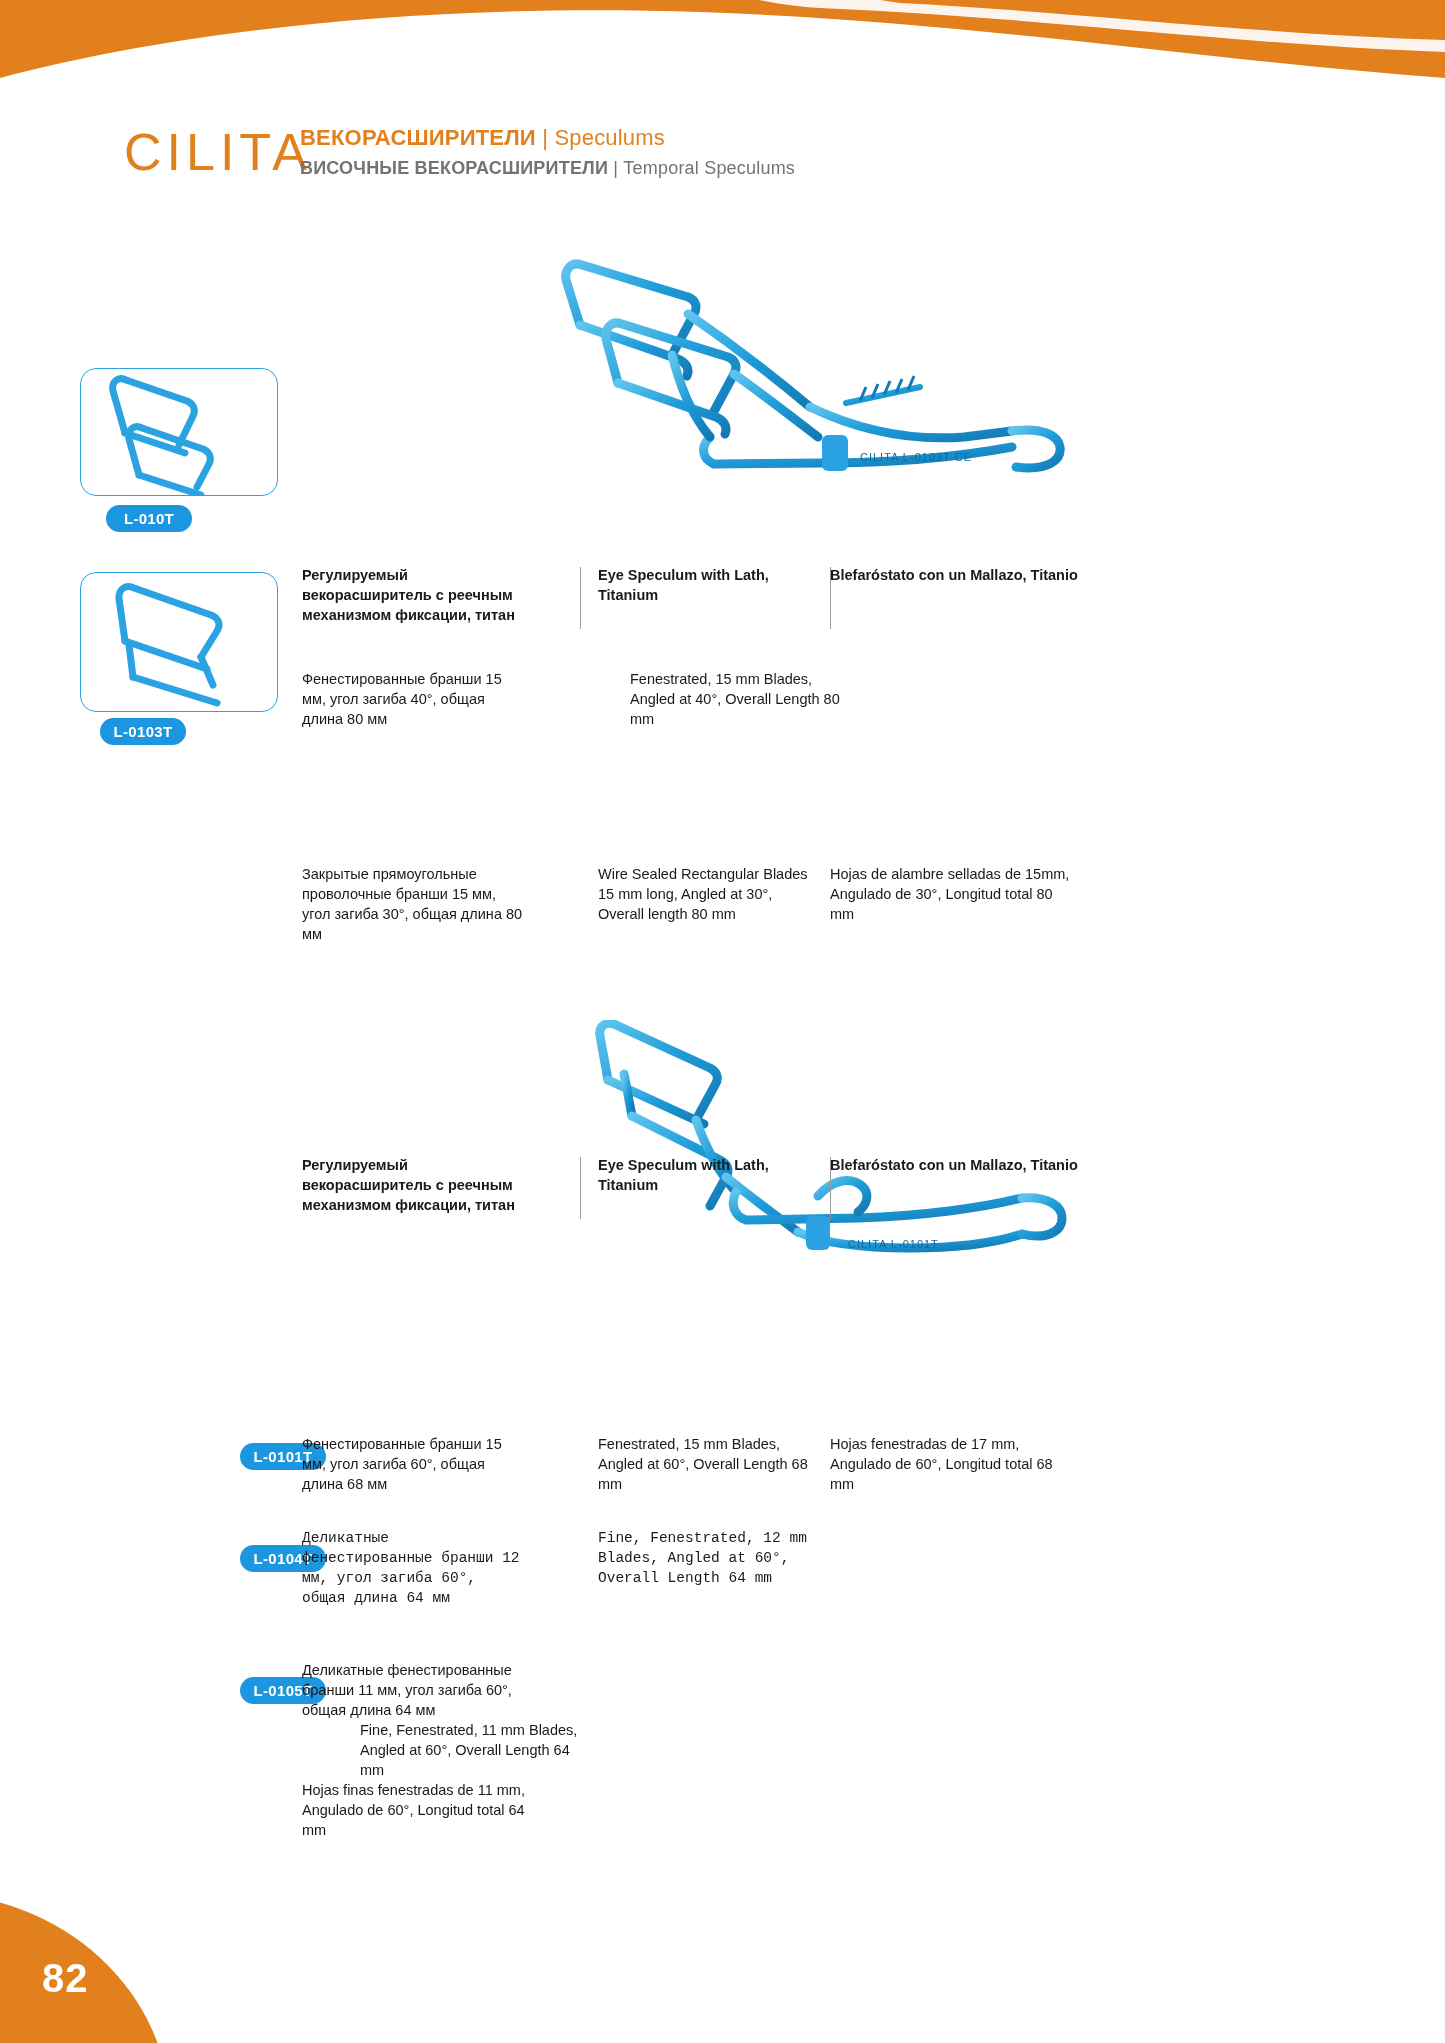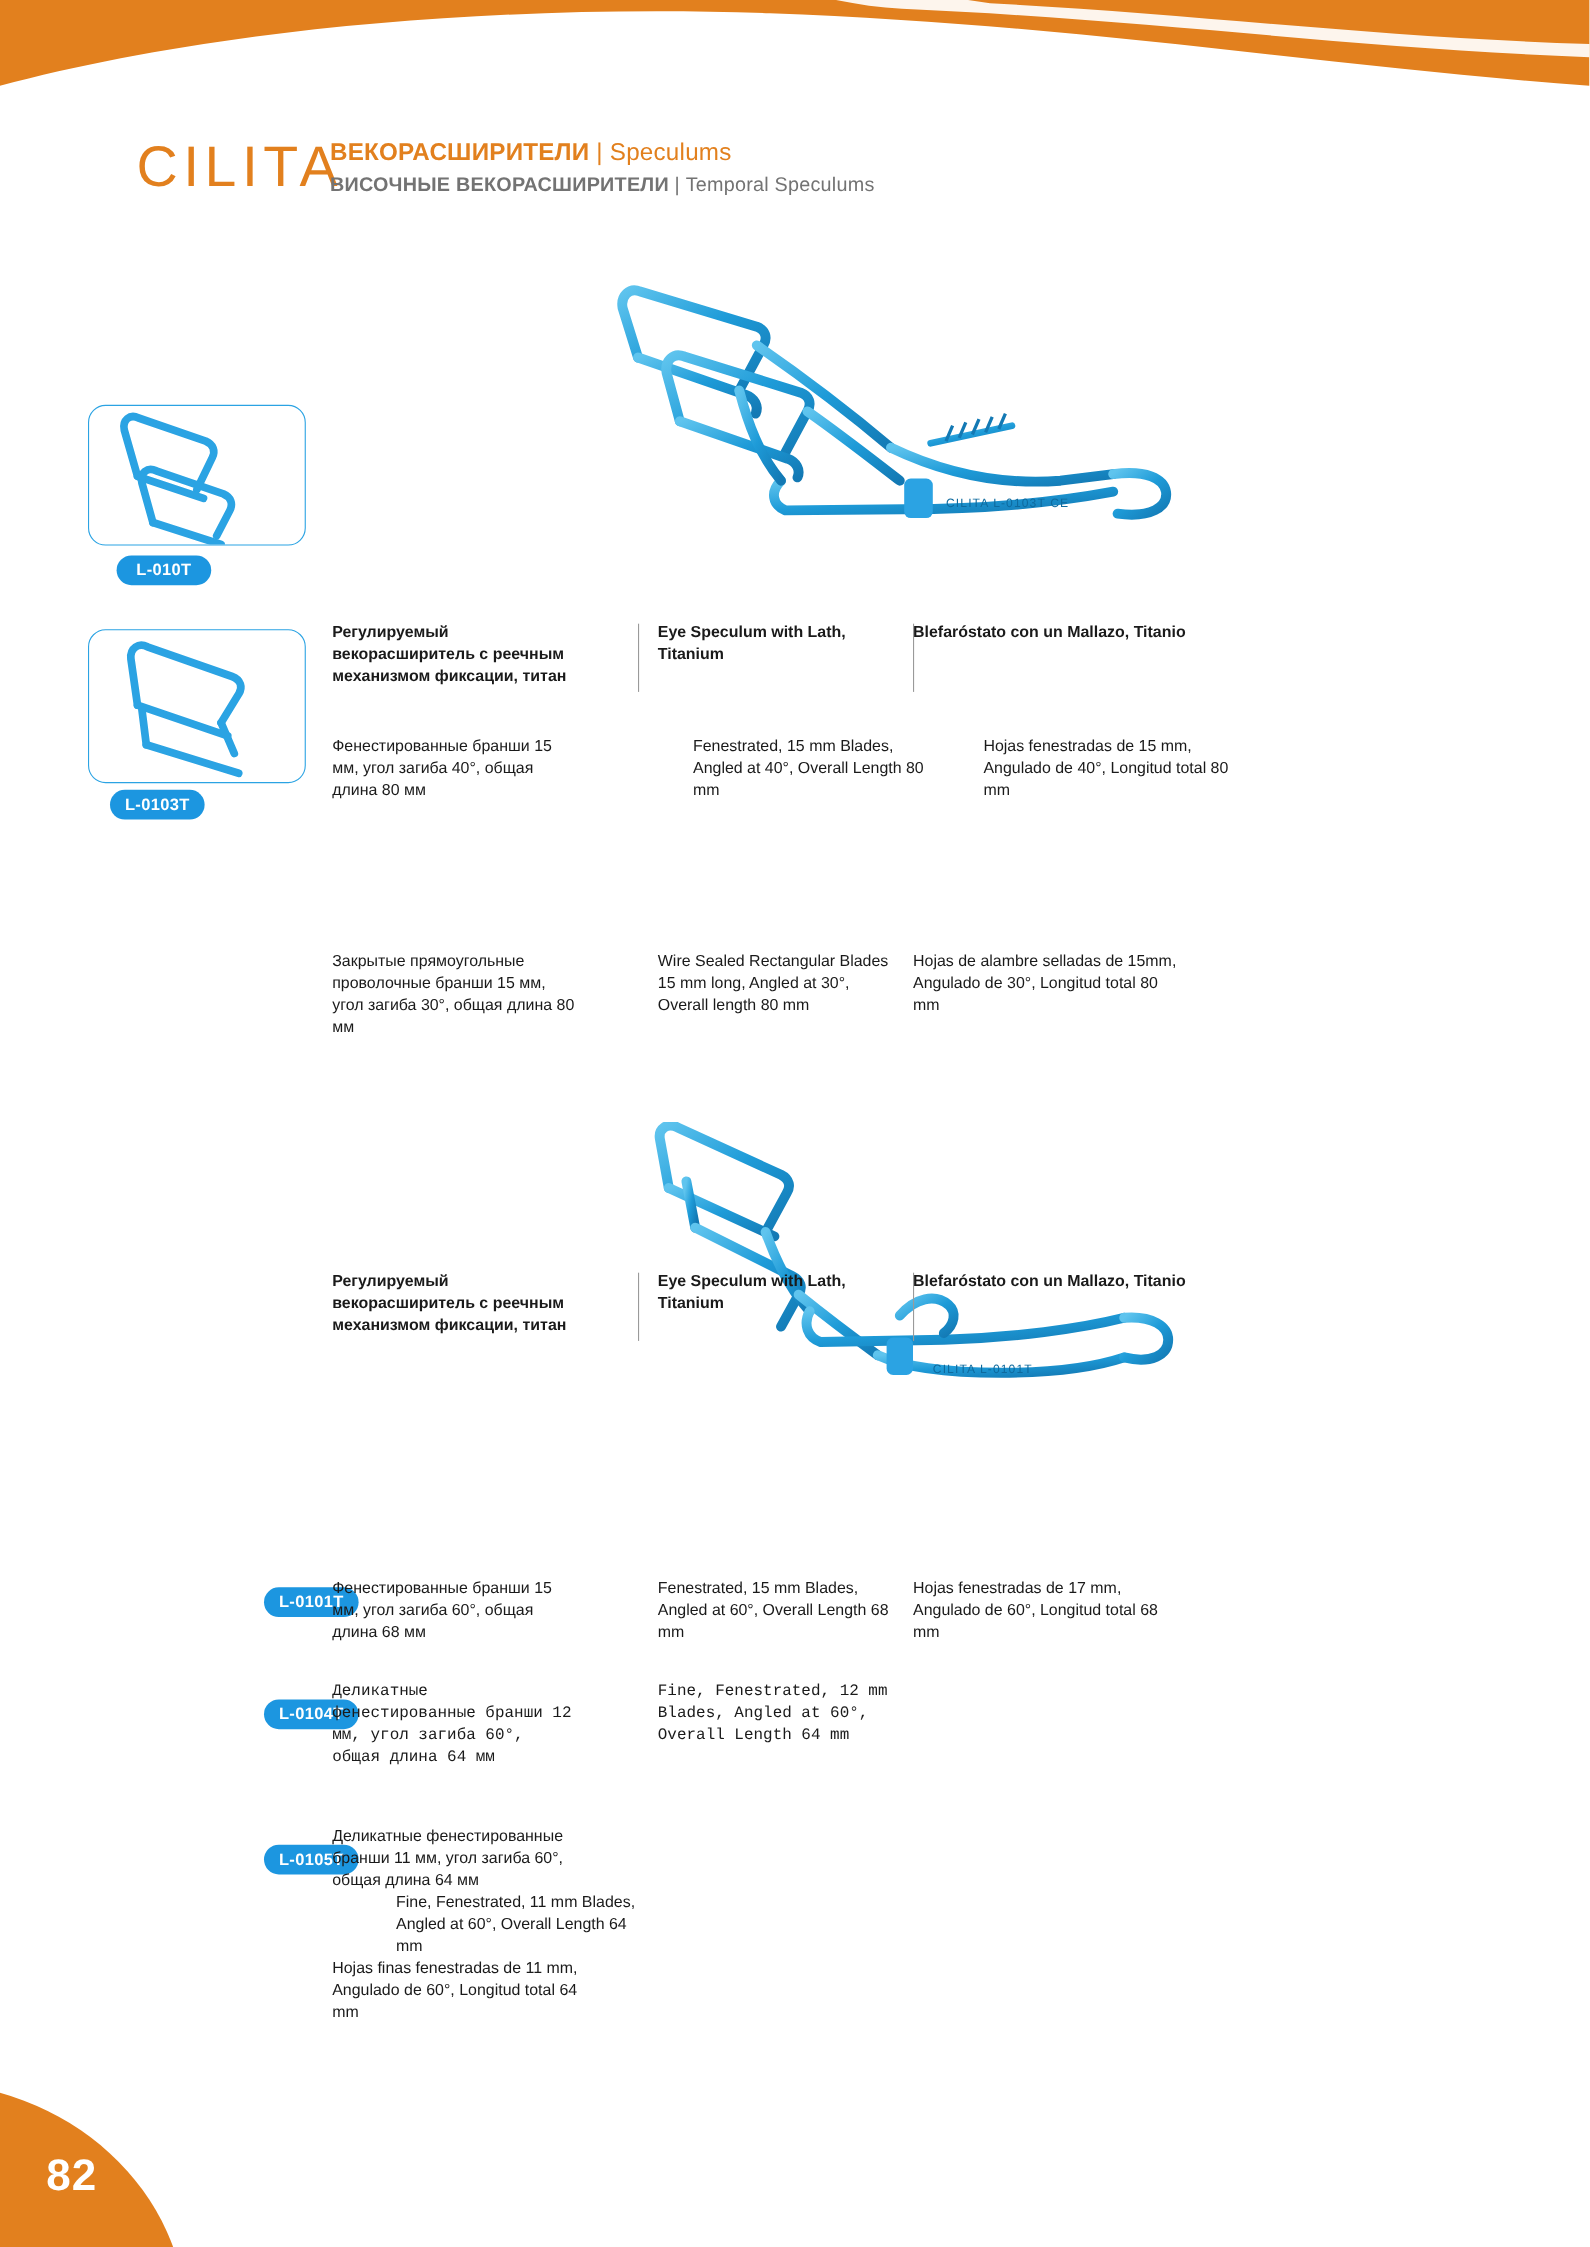--- a/index.html
+++ b/index.html
@@ -198,9 +198,6 @@
   <div class="col en">
     <div class="desc-txt">Fenestrated, 15 mm Blades, Angled at 40°, Overall Length 80 mm</div>
   </div>
-  <div class="col es">
-    <div class="desc-txt">Hojas fenestradas de 15 mm, Angulado de 40°, Longitud total 80 mm</div>
-  </div>
 </div>
 
 <div class="cols" style="left:302px; top:864px;">

